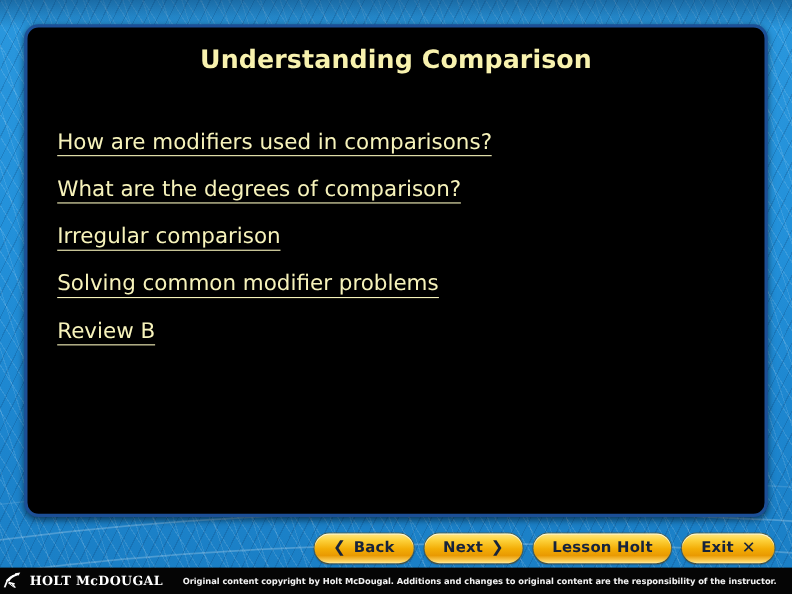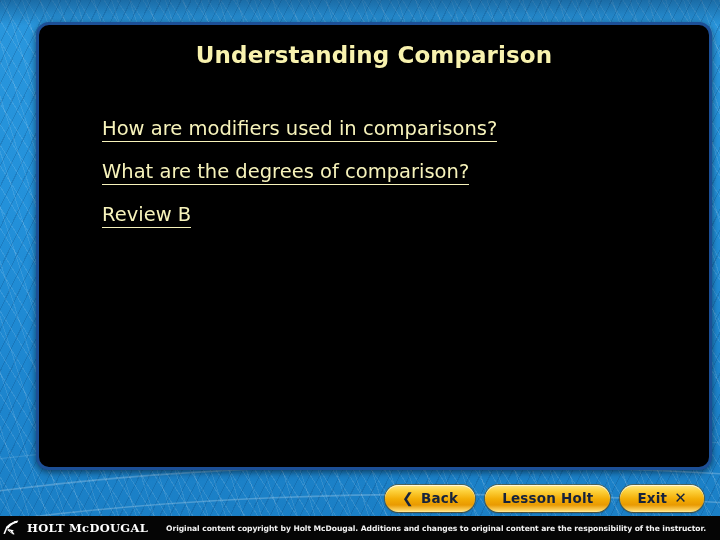--- a/index.html
+++ b/index.html
@@ -77,7 +77,7 @@
   
   #content-card {
     position: absolute;
-    left: 36px;
+    left: 22px;
     top: 22px;
     width: 676px;
     height: 448px;

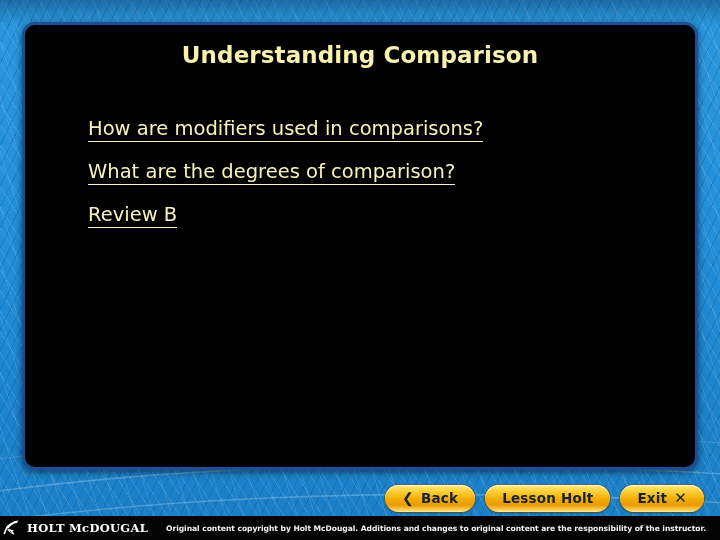--- a/index.html
+++ b/index.html
@@ -108,7 +108,6 @@
     left: 27px;
     top: 84px;
     right: 20px;
-    margin-left: 36px;
   }
   .link-row {
     height: 43px;

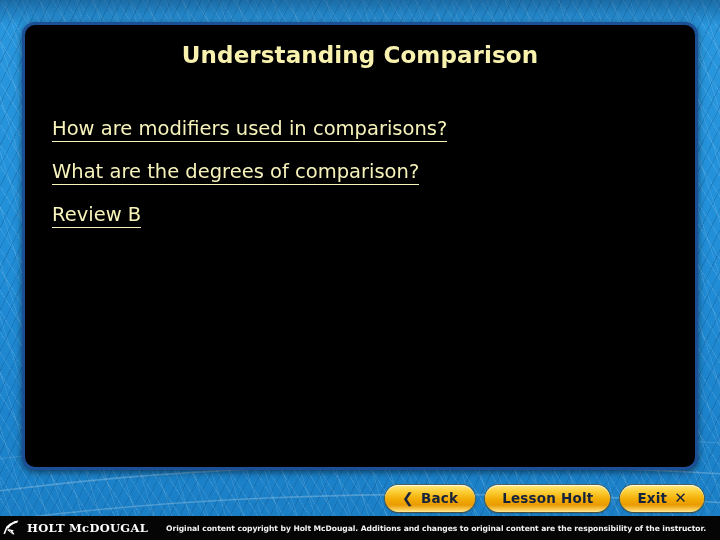--- a/index.html
+++ b/index.html
@@ -266,6 +266,9 @@
       </div>
 
 
+      <div class="link-row">
+        <a class="slide-link" href="#">Irregular comparison</a>
+      </div>
 
 
 

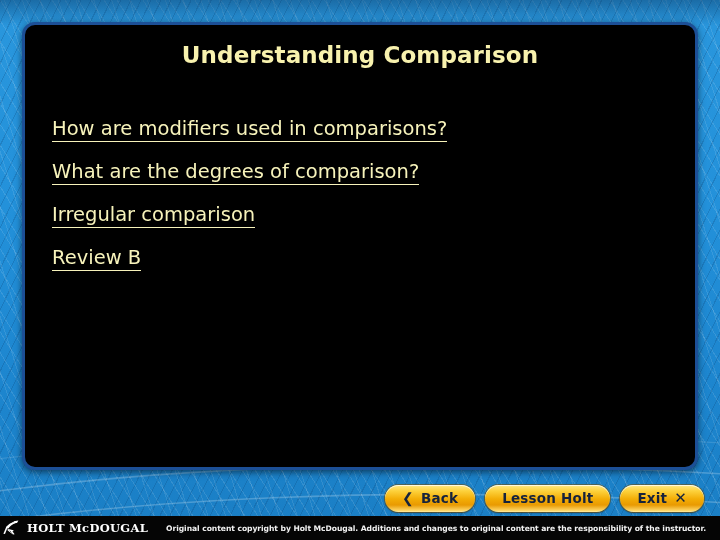--- a/index.html
+++ b/index.html
@@ -270,6 +270,9 @@
         <a class="slide-link" href="#">Irregular comparison</a>
       </div>
 
+      <div class="link-row">
+        <a class="slide-link" href="#">Solving common modifier problems</a>
+      </div>
 
 
       <div class="link-row">

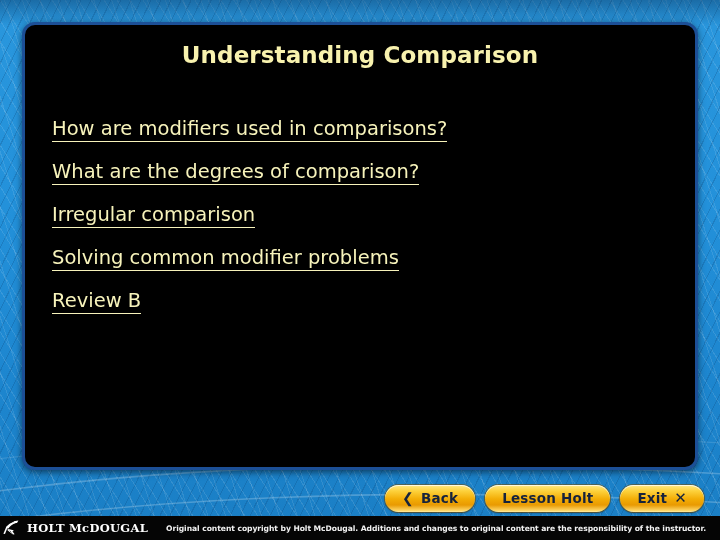--- a/index.html
+++ b/index.html
@@ -289,6 +289,10 @@
       <span>Back</span>
     </button>
 
+    <button class="nav-btn" type="button">
+      <span>Next</span>
+      <span class="glyph">❯</span>
+    </button>
 
     <button class="nav-btn" type="button">
       <span>Lesson Holt</span>

